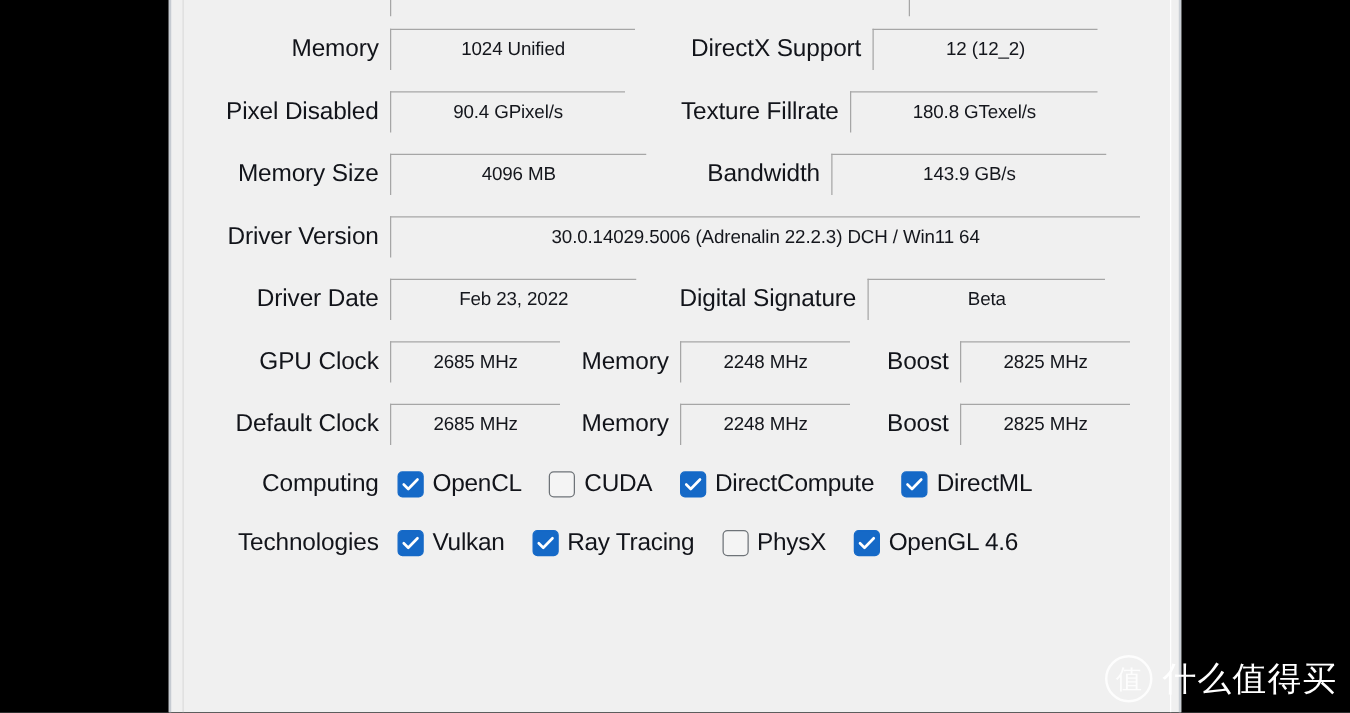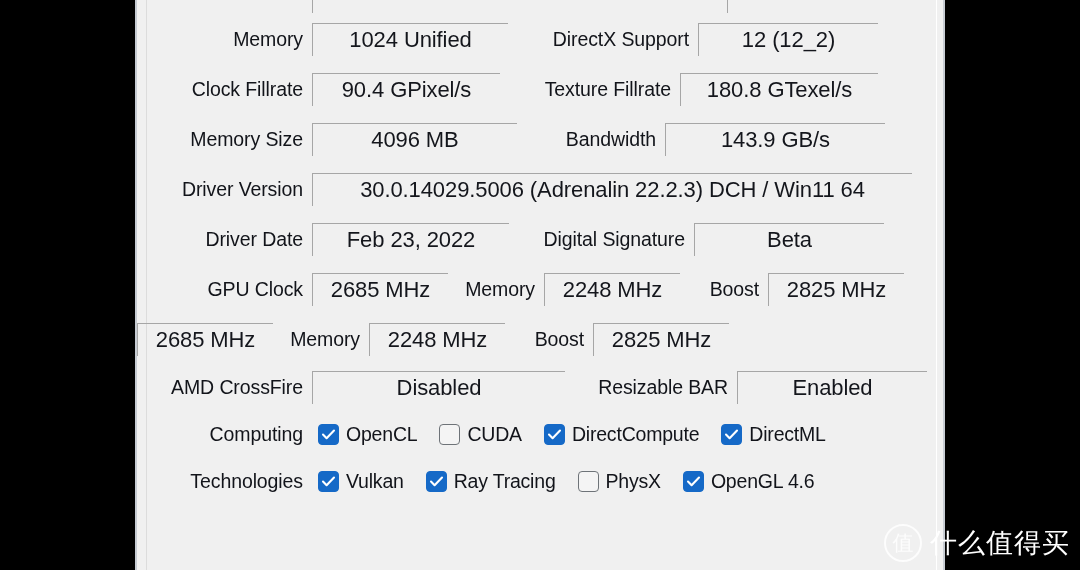--- a/index.html
+++ b/index.html
@@ -66,7 +66,7 @@
     display: flex;
     align-items: center;
     justify-content: center;
-    font-size: 22px;
+    font-size: 15px;
     color: #14161c;
     background: transparent;
     white-space: nowrap;

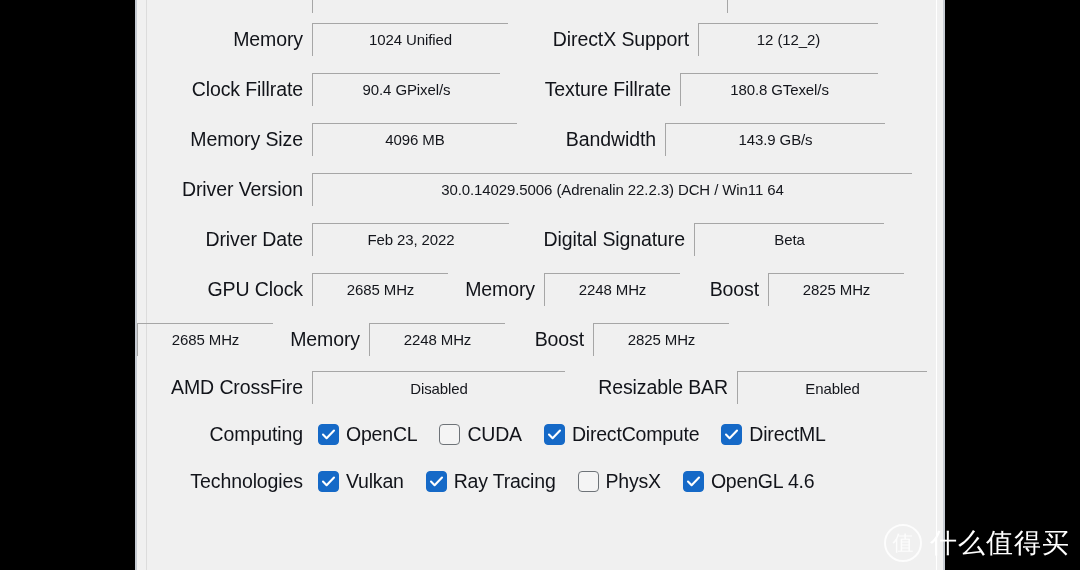--- a/index.html
+++ b/index.html
@@ -158,7 +158,7 @@
       </div>
 
       <div class="row">
-        <div class="label" style="width:175px;">Clock Fillrate</div>
+        <div class="label" style="width:175px;">Pixel Disabled</div>
         <div class="field" style="width:188px;">90.4 GPixel/s</div>
         <div class="label" style="width:180px;">Texture Fillrate</div>
         <div class="field" style="width:198px;">180.8 GTexel/s</div>

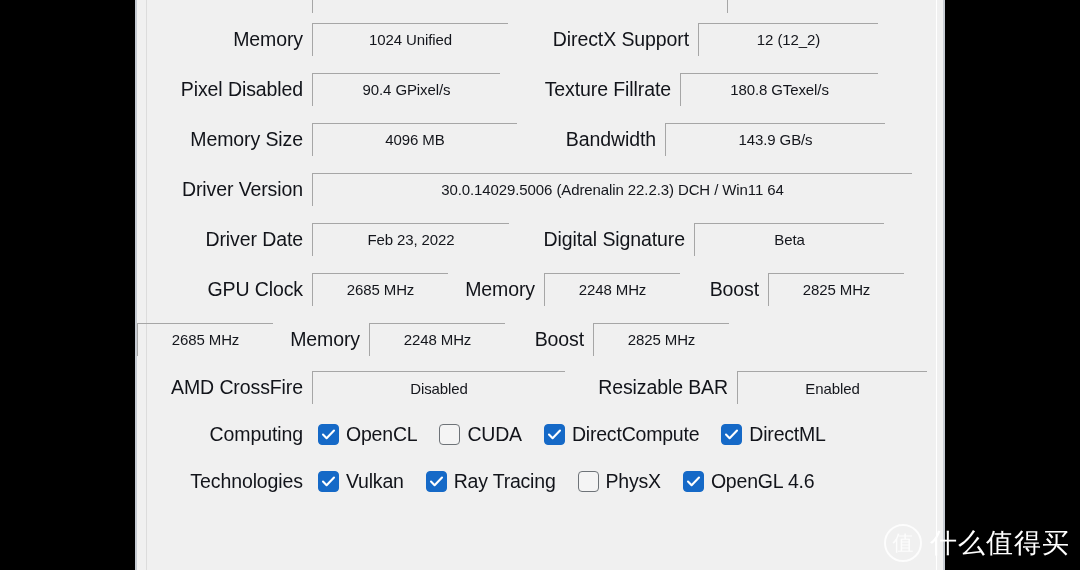--- a/index.html
+++ b/index.html
@@ -194,6 +194,7 @@
       </div>
 
       <div class="row">
+        <div class="label" style="width:175px;">Default Clock</div>
         <div class="field" style="width:136px;">2685 MHz</div>
         <div class="label" style="width:96px;">Memory</div>
         <div class="field" style="width:136px;">2248 MHz</div>

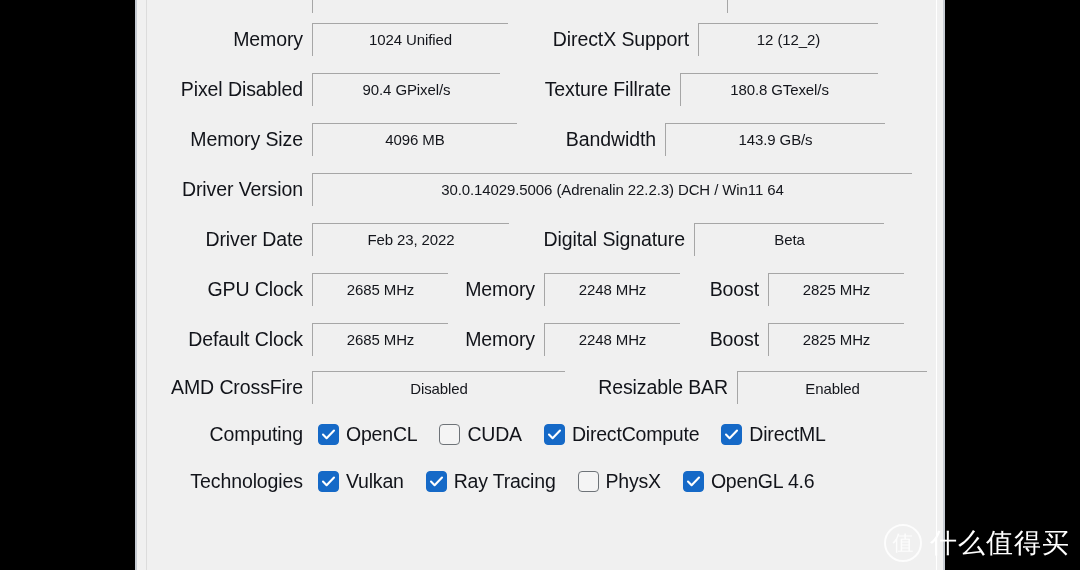--- a/index.html
+++ b/index.html
@@ -202,12 +202,6 @@
         <div class="field" style="width:136px;">2825 MHz</div>
       </div>
 
-      <div class="row tight">
-        <div class="label" style="width:175px;">AMD CrossFire</div>
-        <div class="field" style="width:253px;">Disabled</div>
-        <div class="label" style="width:172px;">Resizable BAR</div>
-        <div class="field" style="width:190px;">Enabled</div>
-      </div>
 
       <div class="row tight">
         <div class="label" style="width:175px;">Computing</div>

